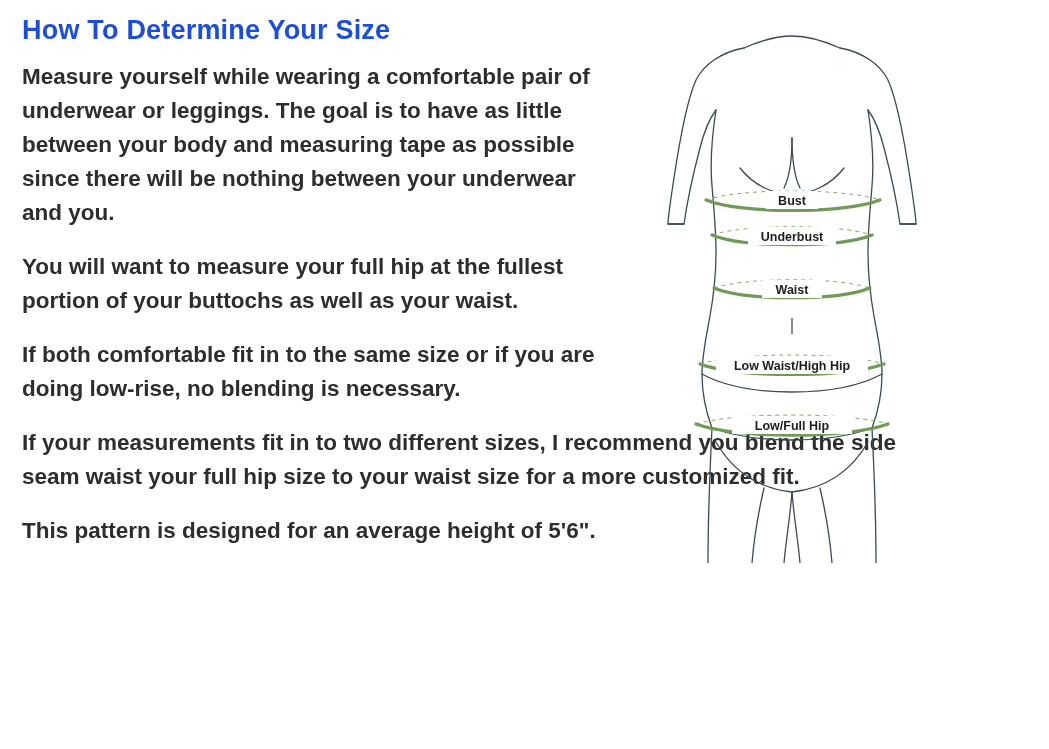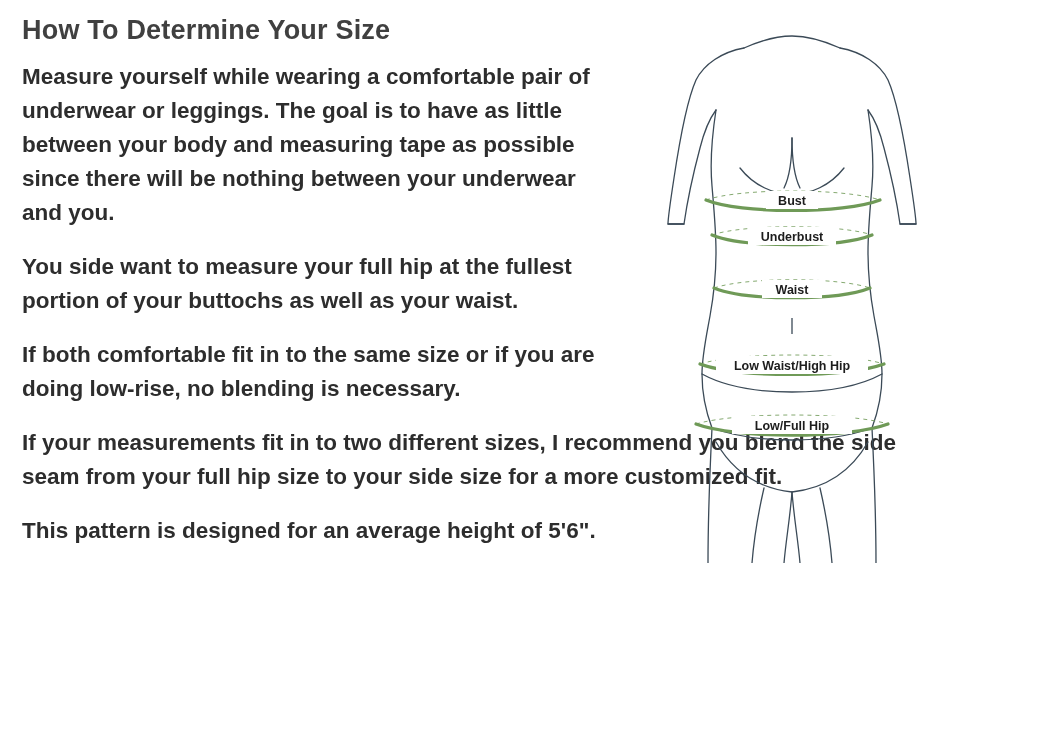--- a/index.html
+++ b/index.html
@@ -29,7 +29,7 @@
   h1.title {
     font-size: 27px;
     font-weight: bold;
-    color: #404040;
+    color: #1d4ed8;
     margin: 0 0 14px 0;
     letter-spacing: 0.2px;
     line-height: 1.2;

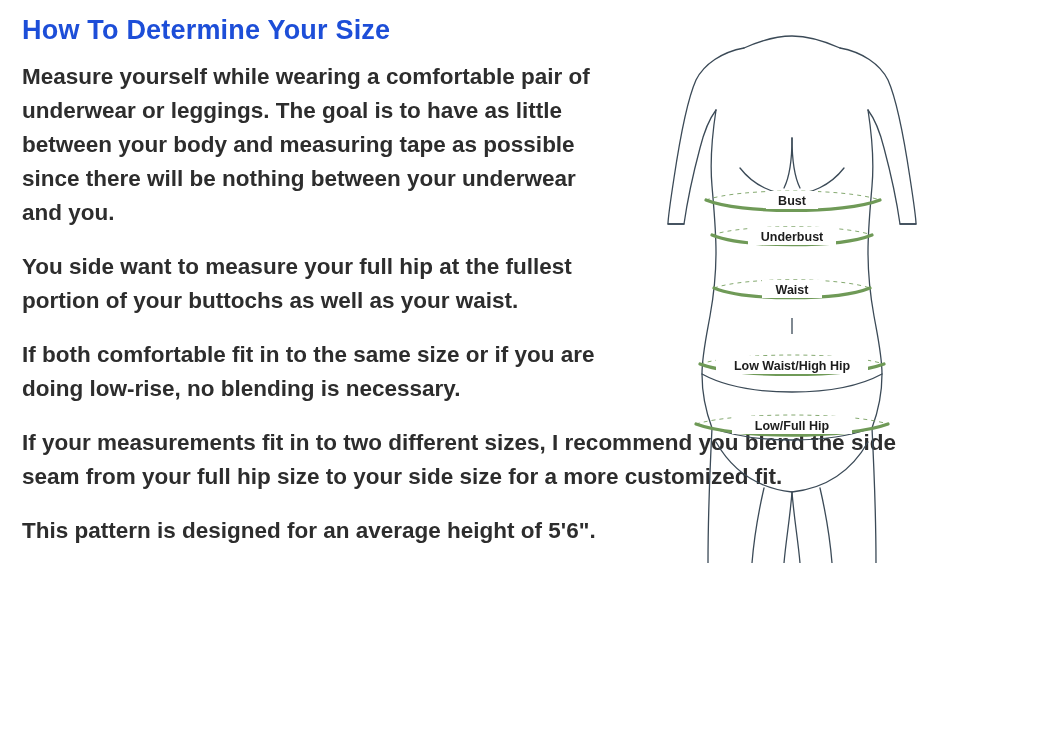--- a/index.html
+++ b/index.html
@@ -75,7 +75,7 @@
   <div class="content">
     <h1 class="title">How To Determine Your Size</h1>
     <p class="para col-narrow">Measure yourself while wearing a comfortable pair of underwear or leggings. The goal is to have as little between your body and measuring tape as possible since there will be nothing between your underwear and you.</p>
-    <p class="para col-narrow">You side want to measure your full hip at the fullest portion of your buttochs as well as your waist.</p>
+    <p class="para col-narrow">You will want to measure your full hip at the fullest portion of your buttochs as well as your waist.</p>
     <p class="para col-narrow">If both comfortable fit in to the same size or if you are doing low-rise, no blending is necessary.</p>
     <p class="para col-wide">If your measurements fit in to two different sizes, I recommend you blend the side seam from your full hip size to your side size for a more customized fit.</p>
     <p class="para col-wide">This pattern is designed for an average height of 5'6".</p>

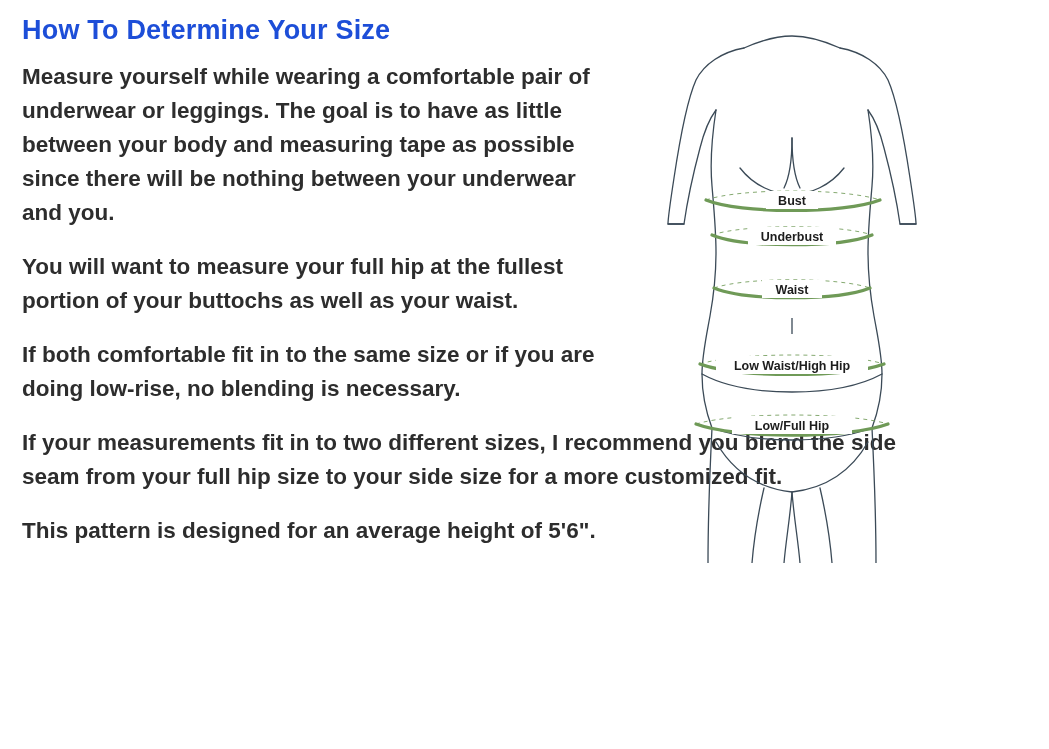--- a/index.html
+++ b/index.html
@@ -77,7 +77,7 @@
     <p class="para col-narrow">Measure yourself while wearing a comfortable pair of underwear or leggings. The goal is to have as little between your body and measuring tape as possible since there will be nothing between your underwear and you.</p>
     <p class="para col-narrow">You will want to measure your full hip at the fullest portion of your buttochs as well as your waist.</p>
     <p class="para col-narrow">If both comfortable fit in to the same size or if you are doing low-rise, no blending is necessary.</p>
-    <p class="para col-wide">If your measurements fit in to two different sizes, I recommend you blend the side seam from your full hip size to your side size for a more customized fit.</p>
+    <p class="para col-wide">If your measurements fit in to two different sizes, I recommend you blend the side seam waist your full hip size to your waist size for a more customized fit.</p>
     <p class="para col-wide">This pattern is designed for an average height of 5'6".</p>
   </div>
 

